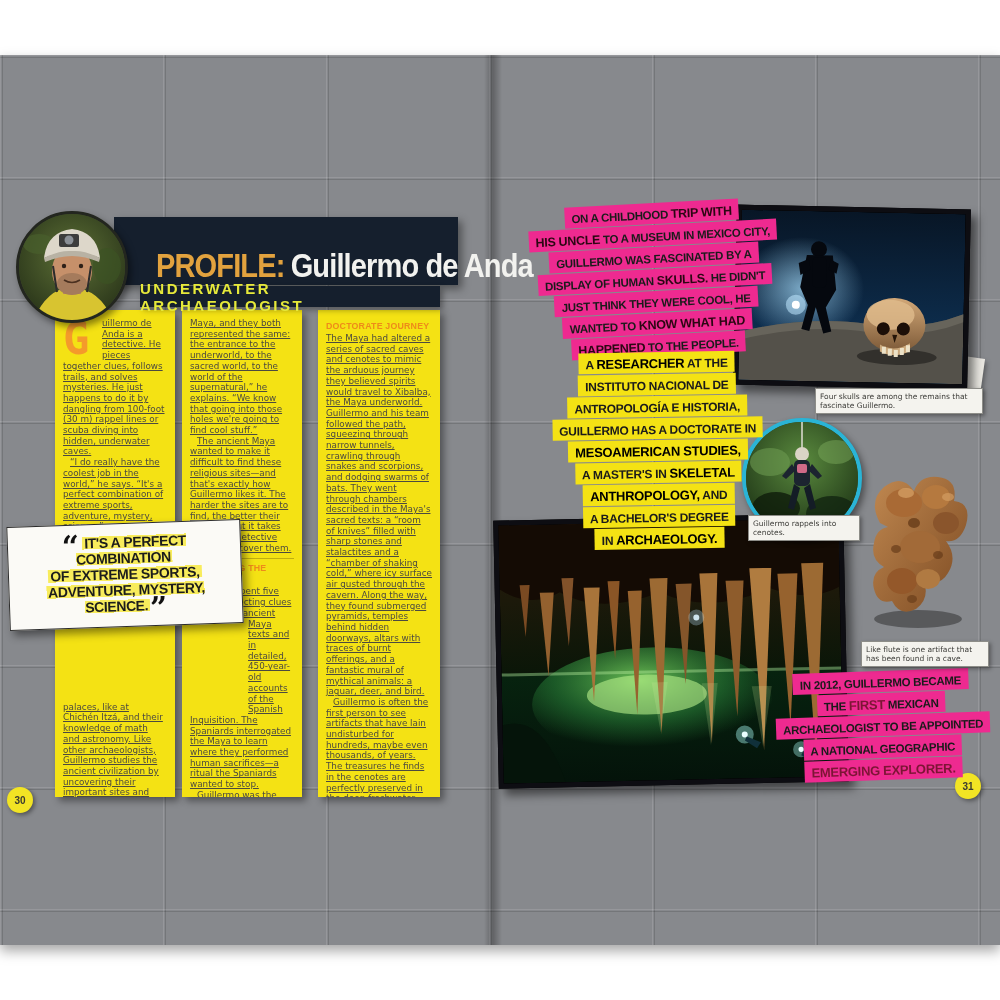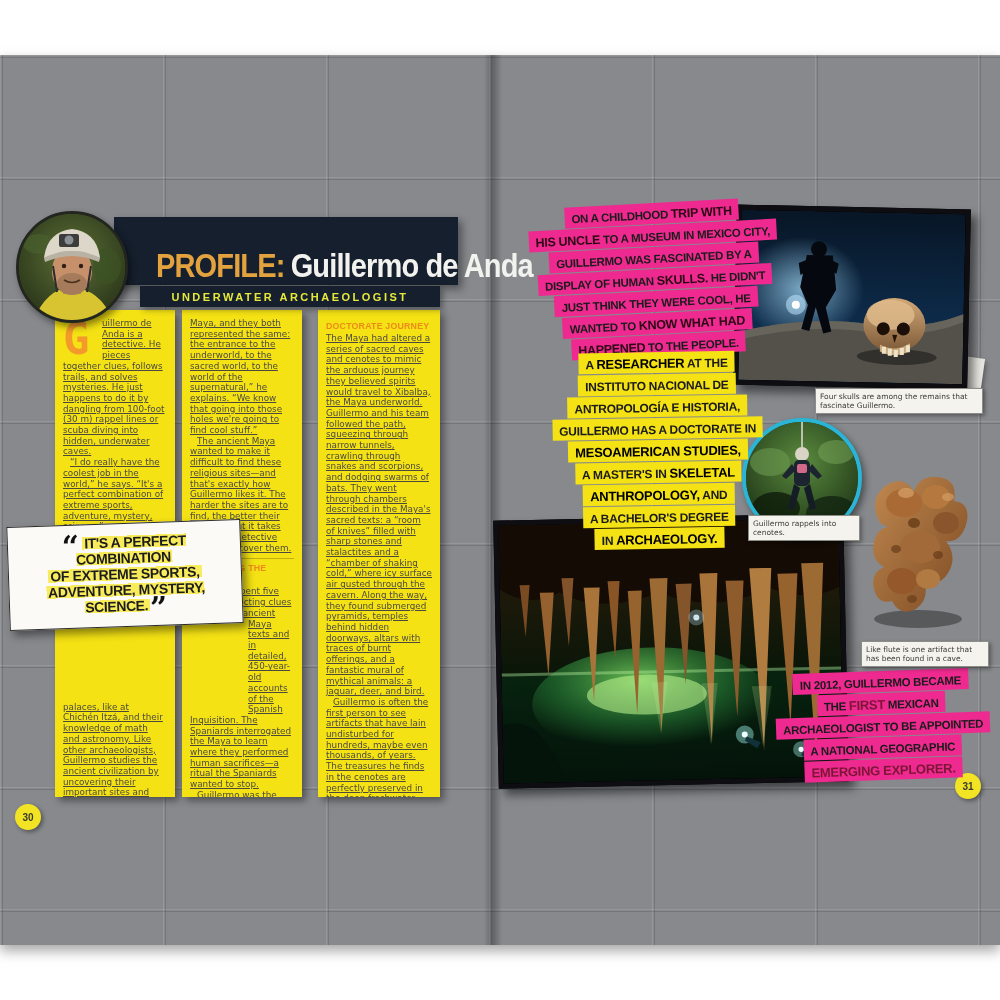--- a/index.html
+++ b/index.html
@@ -27,7 +27,7 @@
   .title-name{color:#f2f2ef;margin-left:7px;font-weight:700;}
   .subtitlebar{position:absolute;left:140px;top:231px;width:300px;height:21px;background:#151f2d;
     z-index:5;display:flex;align-items:center;justify-content:center;box-shadow:3px 3px 6px rgba(0,0,0,0.35);}
-  .subtitlebar span{color:#e6e93a;font-size:11px;font-weight:700;letter-spacing:2.5px;}
+  .subtitlebar span{color:#e6e93a;font-size:15px;font-weight:700;letter-spacing:2.5px;}
 
   
   .ycol{position:absolute;top:255px;height:487px;background:#f4e214;box-shadow:4px 4px 7px rgba(0,0,0,0.4);

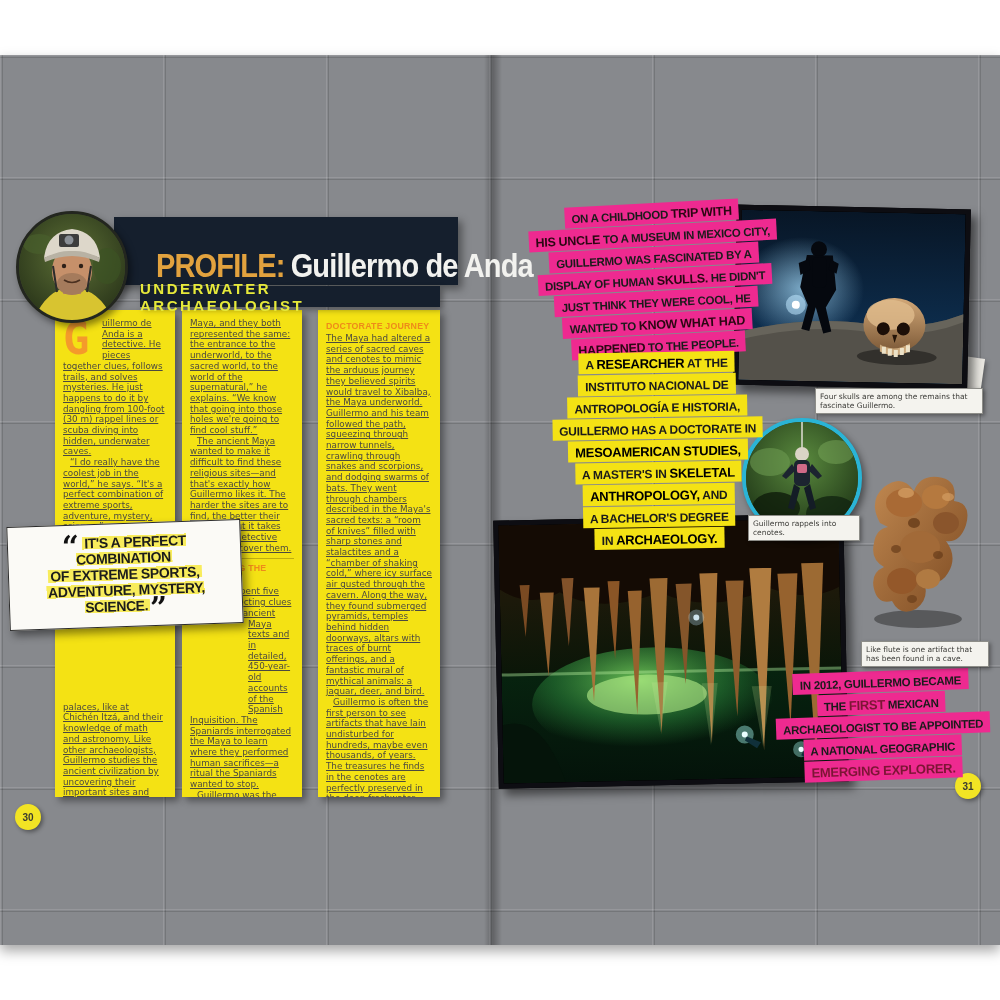--- a/index.html
+++ b/index.html
@@ -94,7 +94,7 @@
   .pagenum{position:absolute;width:26px;height:26px;border-radius:50%;background:#f2e424;z-index:6;
     display:flex;align-items:center;justify-content:center;font-size:10px;font-weight:700;color:#3a3a30;
     box-shadow:2px 2px 4px rgba(0,0,0,0.4);}
-  #page30{left:15px;top:732px;margin-top:17px;}
+  #page30{left:7px;top:732px;}
   #page31{left:955px;top:718px;}
 </style>
 </head>

